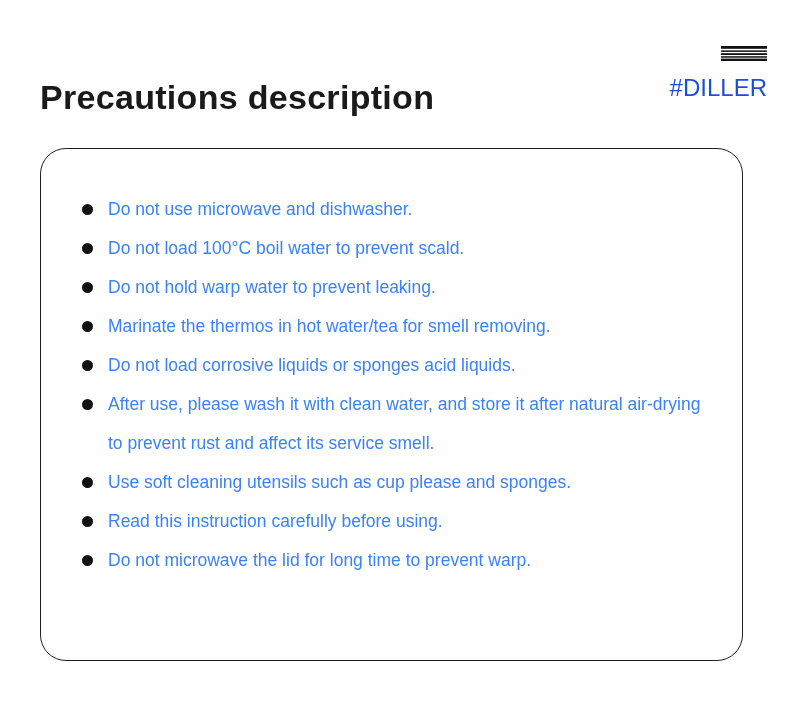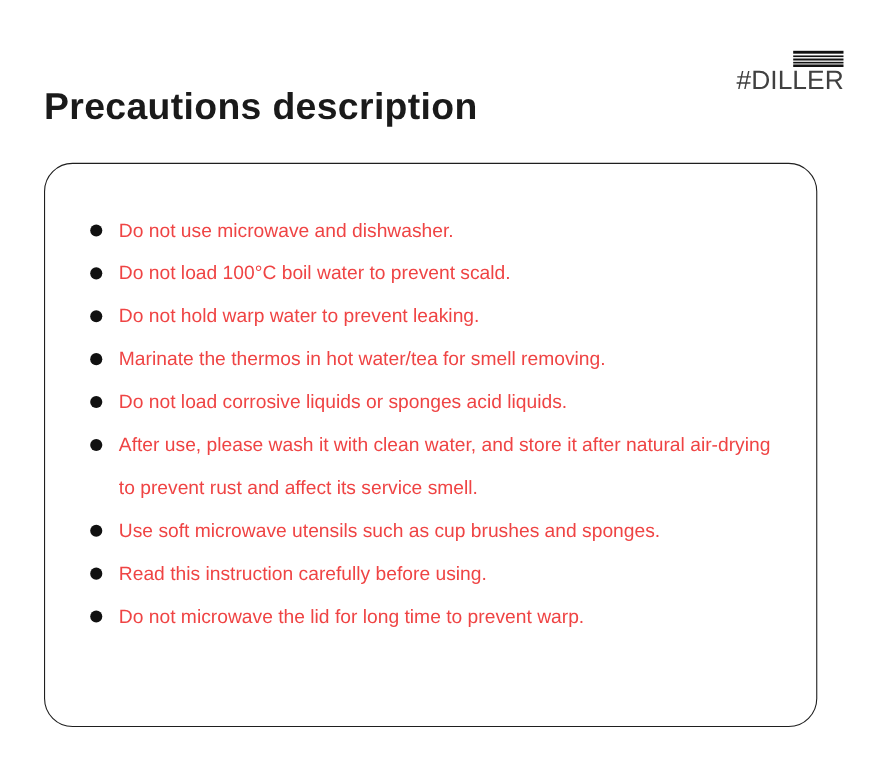--- a/index.html
+++ b/index.html
@@ -39,10 +39,10 @@
     height: 15px;
   }
   .brand .brand-name {
-    margin-top: 0;
+    margin-top: 14px;
     font-size: 24px;
     line-height: 26px;
-    color: #404040;
+    color: #1d4ed8;
     white-space: nowrap;
   }
   .precautions-box {

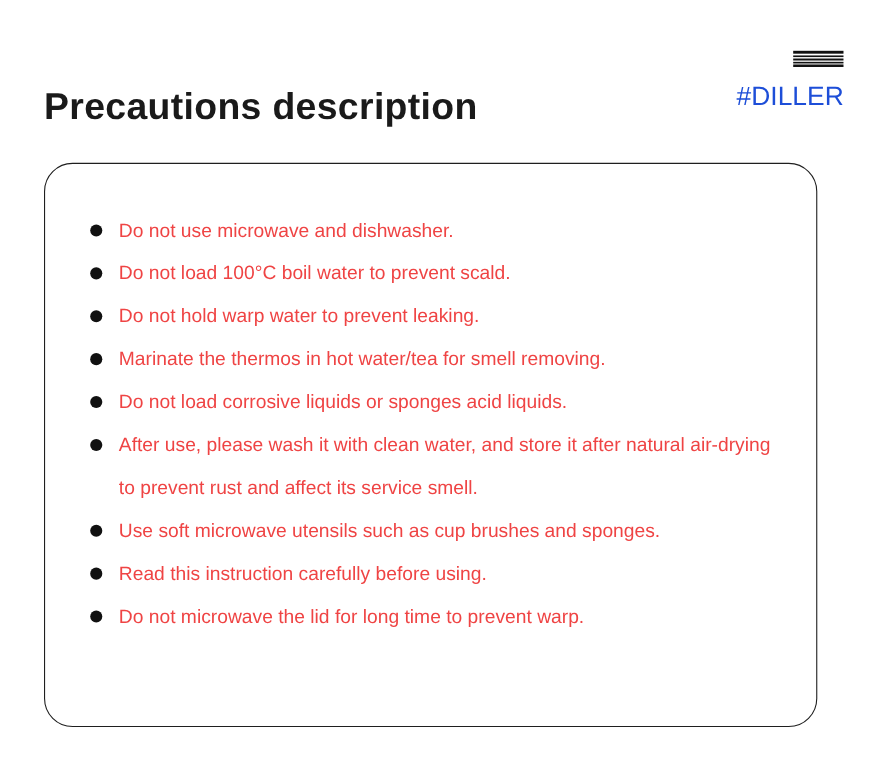--- a/index.html
+++ b/index.html
@@ -75,7 +75,7 @@
     margin-left: 15px;
     font-size: 17.5px;
     line-height: 39px;
-    color: #ef4444;
+    color: #3b82f6;
     white-space: pre-line;
   }
 </style>

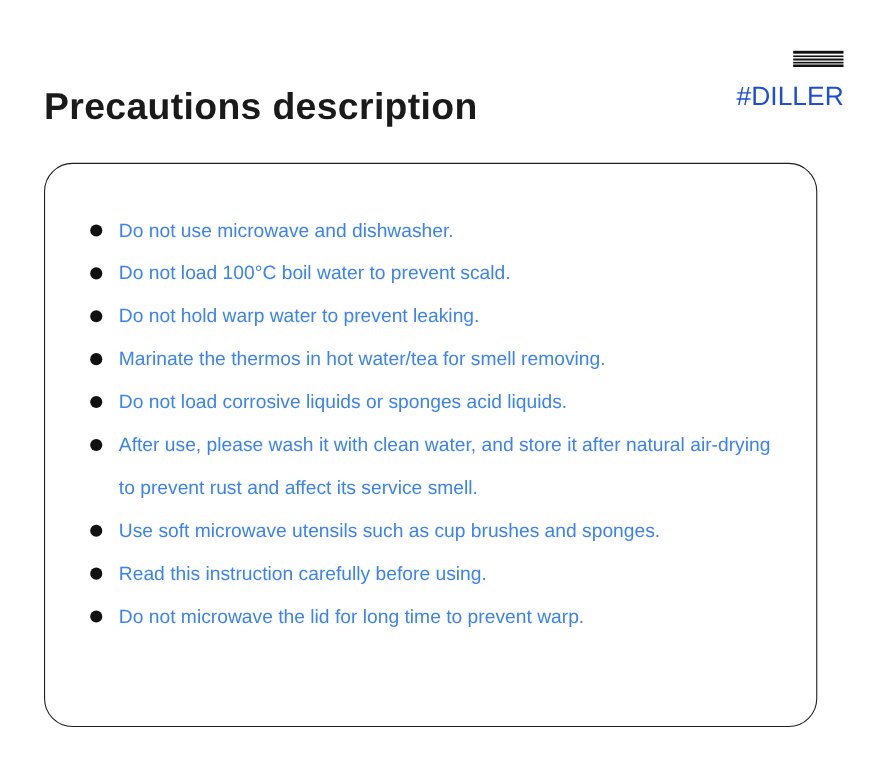--- a/index.html
+++ b/index.html
@@ -124,7 +124,7 @@
     </div>
     <div class="item">
       <span class="dot"></span>
-      <span class="txt">Use soft microwave utensils such as cup brushes and sponges.</span>
+      <span class="txt">Use soft cleaning utensils such as cup please and sponges.</span>
     </div>
     <div class="item">
       <span class="dot"></span>

